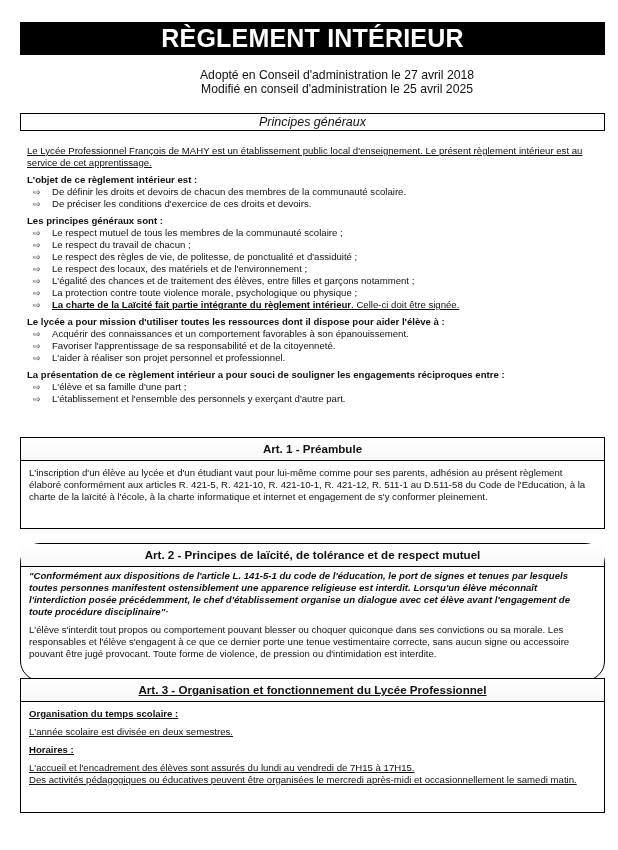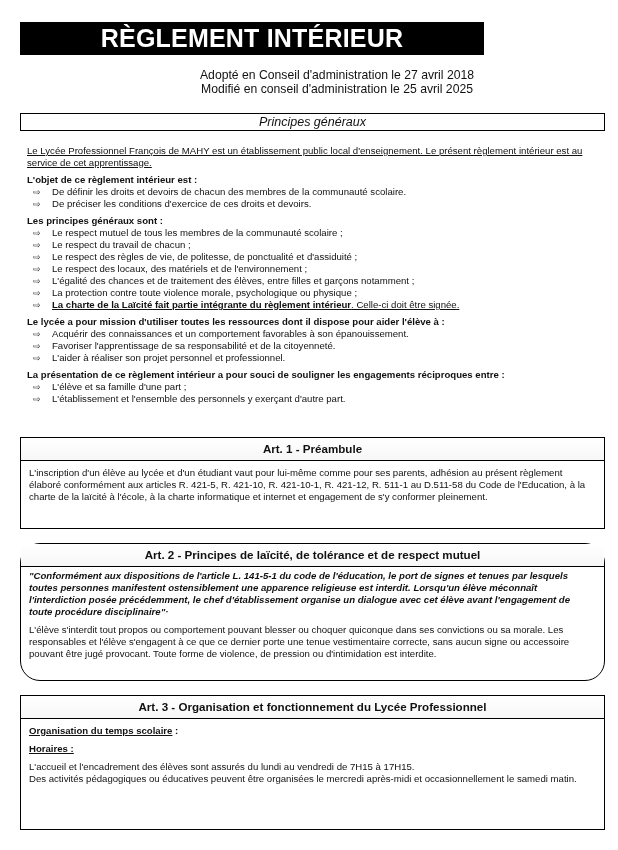--- a/index.html
+++ b/index.html
@@ -5,7 +5,7 @@
   html, body { margin: 0; padding: 0; background: #ffffff; }
   body { width: 618px; height: 850px; position: relative; overflow: hidden;
          font-family: "Liberation Sans", sans-serif; color: #111; }
-  .title-bar { position: absolute; left: 20px; top: 22px; width: 464px; height: 33px;
+  .title-bar { position: absolute; left: 20px; top: 22px; width: 585px; height: 33px;
                background: #000; color: #fff; text-align: center; font-weight: bold;
                font-size: 25px; line-height: 33px; letter-spacing: 0.2px; }
   .subtitle { position: absolute; left: 0; width: 618px; text-align: center; font-size: 12.2px; line-height: 14px; color: #111; padding-left: 28px; }

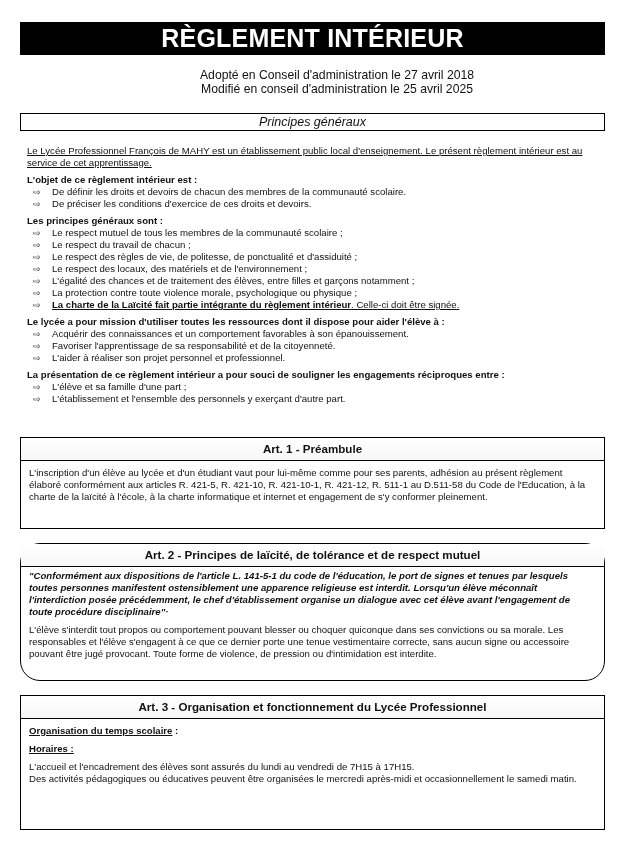--- a/index.html
+++ b/index.html
@@ -86,7 +86,7 @@
   </div>
 </div>
 
-<div class="art" style="top:695px;height:133px;">
+<div class="art" style="top:678px;height:133px;text-decoration:underline;">
   <div class="art-head"><b>Art. 3</b><b> - Organisation et fonctionnement du Lycée Professionnel</b></div>
   <div class="art-body">
     <p><span class="ulhead">Organisation du temps scolaire</span><b> :</b></p>

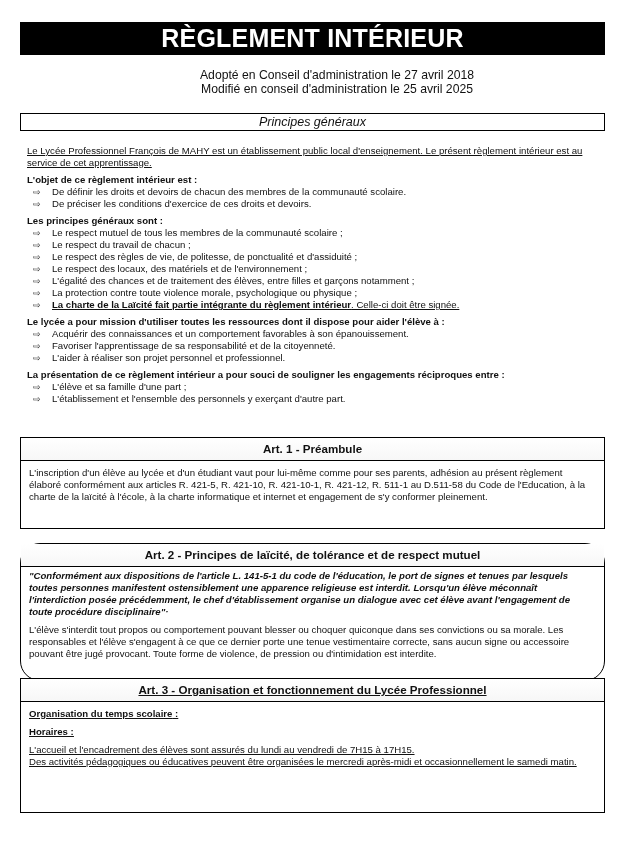--- a/index.html
+++ b/index.html
@@ -90,6 +90,7 @@
   <div class="art-head"><b>Art. 3</b><b> - Organisation et fonctionnement du Lycée Professionnel</b></div>
   <div class="art-body">
     <p><span class="ulhead">Organisation du temps scolaire</span><b> :</b></p>
+    <p>L'année scolaire est divisée en deux semestres.</p>
     <p><span class="ulhead">Horaires :</span></p>
     <p style="margin-bottom:0;">L'accueil et l'encadrement des élèves sont assurés du lundi au vendredi de 7H15 à 17H15.</p>
     <p>Des activités pédagogiques ou éducatives peuvent être organisées le mercredi après-midi et occasionnellement le samedi matin.</p>

